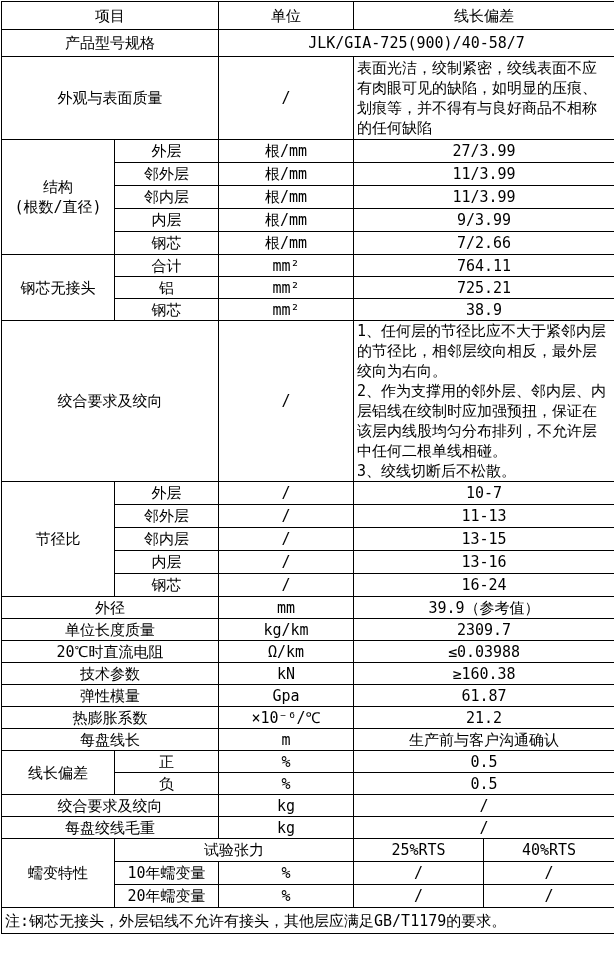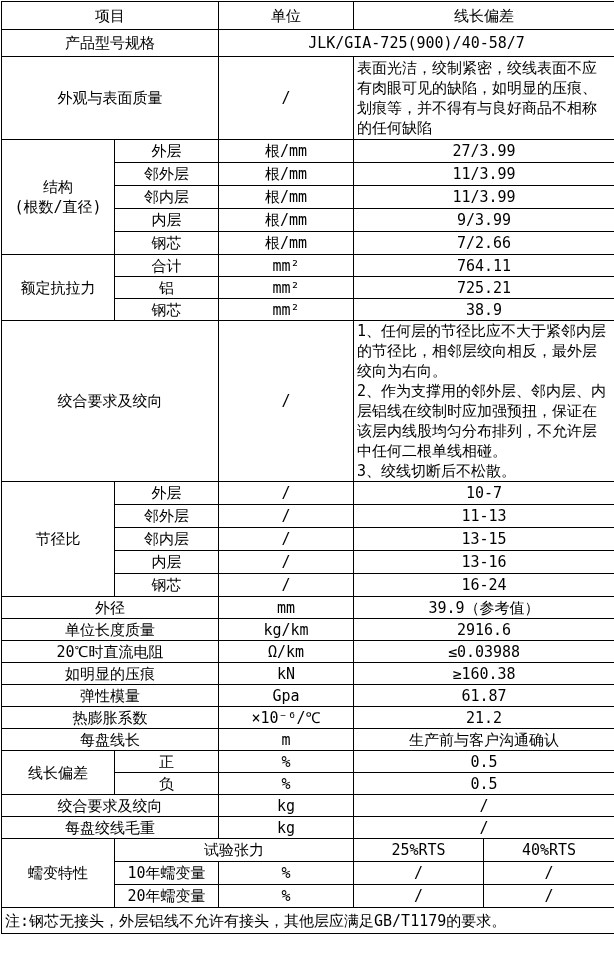--- a/index.html
+++ b/index.html
@@ -79,7 +79,7 @@
   </tr>
 
   <tr class="h23">
-    <td rowspan="3">额定抗拉力</td>
+    <td rowspan="3">钢芯无接头</td>
     <td>合计</td>
     <td>mm²</td>
     <td colspan="2">764.11</td>

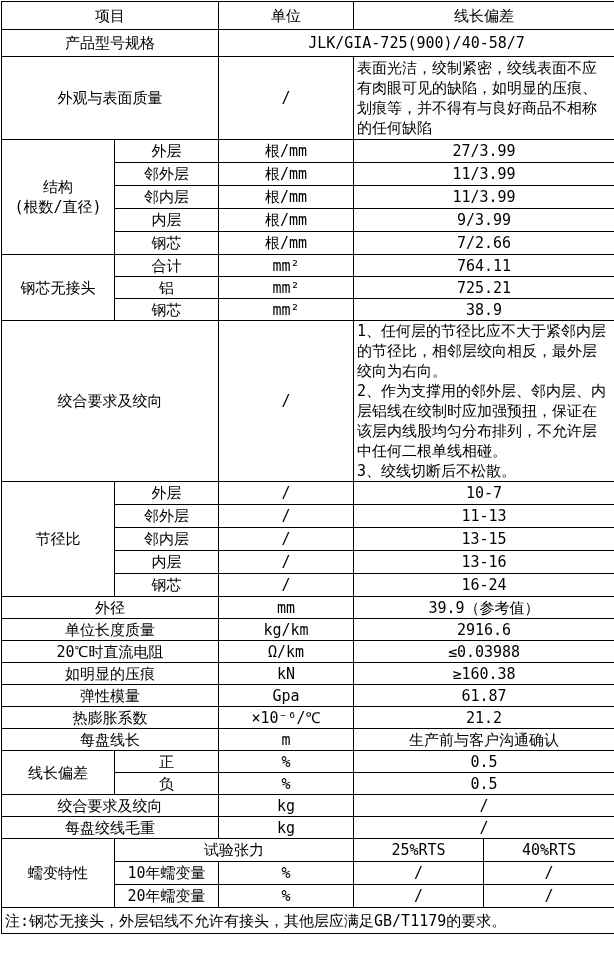--- a/index.html
+++ b/index.html
@@ -138,7 +138,7 @@
   <tr class="h23">
     <td colspan="2">单位长度质量</td>
     <td>kg/km</td>
-    <td colspan="2">2916.6</td>
+    <td colspan="2">2309.7</td>
   </tr>
   <tr class="h23">
     <td colspan="2">20℃时直流电阻</td>

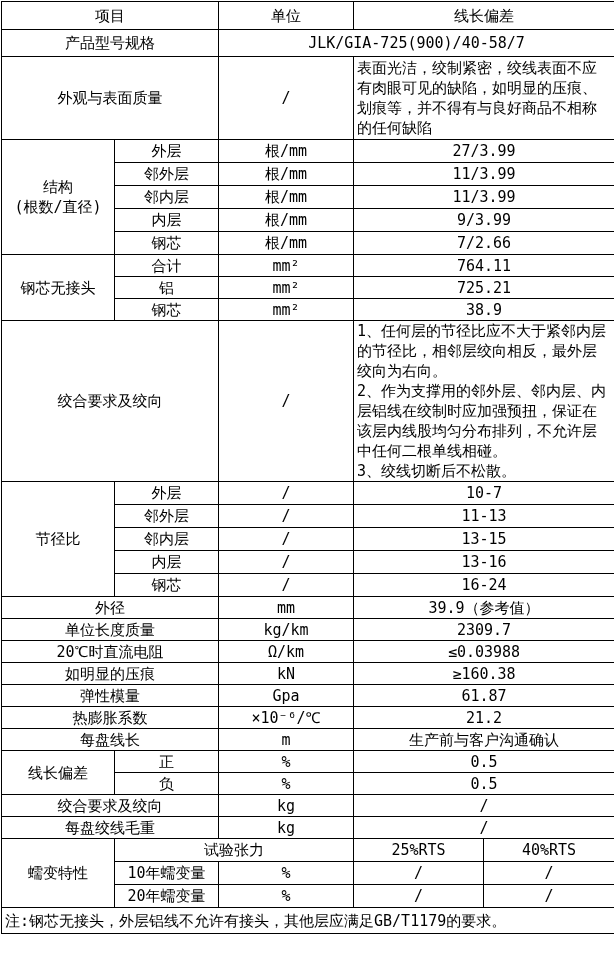--- a/index.html
+++ b/index.html
@@ -146,7 +146,7 @@
     <td colspan="2">≤0.03988</td>
   </tr>
   <tr class="h23">
-    <td colspan="2">如明显的压痕</td>
+    <td colspan="2">技术参数</td>
     <td>kN</td>
     <td colspan="2">≥160.38</td>
   </tr>

